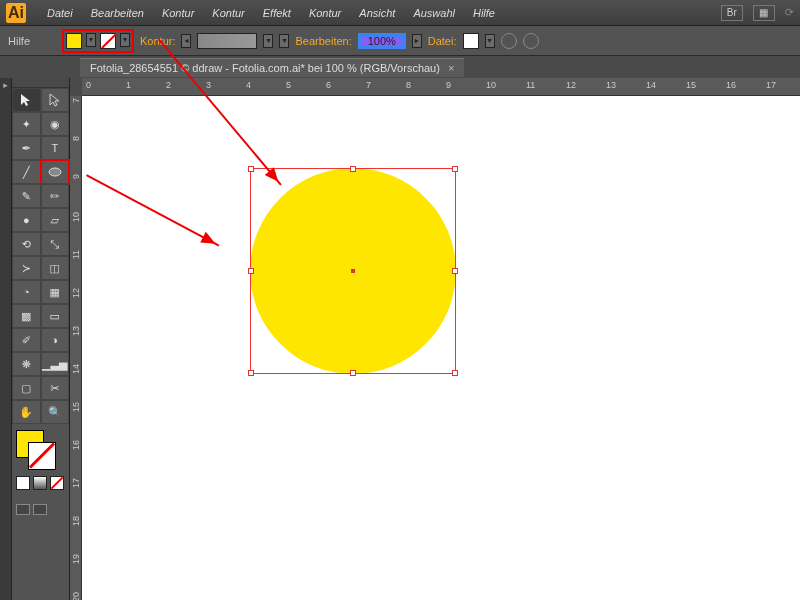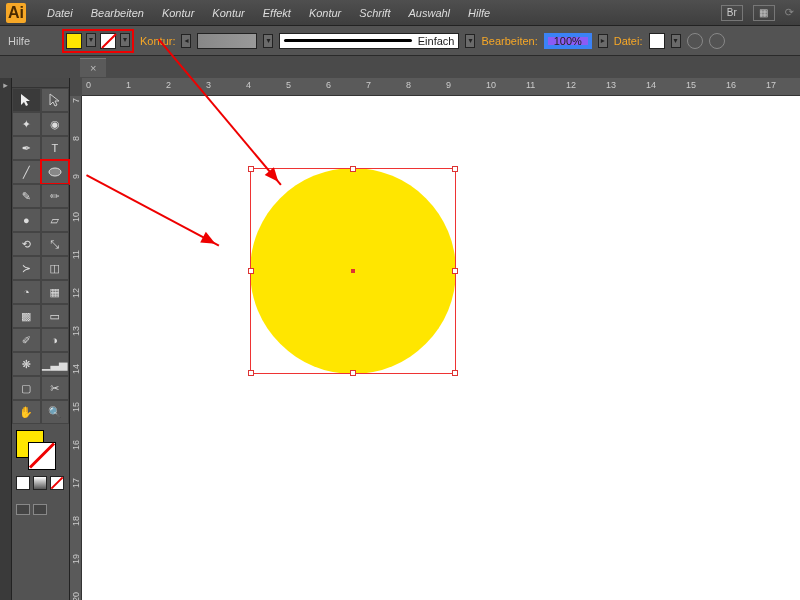--- a/index.html
+++ b/index.html
@@ -71,7 +71,7 @@
   <div class="mitem">Kontur</div>
   <div class="mitem">Effekt</div>
   <div class="mitem">Kontur</div>
-  <div class="mitem">Schrift</div>
+  <div class="mitem">Ansicht</div>
   <div class="mitem">Auswahl</div>
   <div class="mitem">Hilfe</div>
   <div class="right">

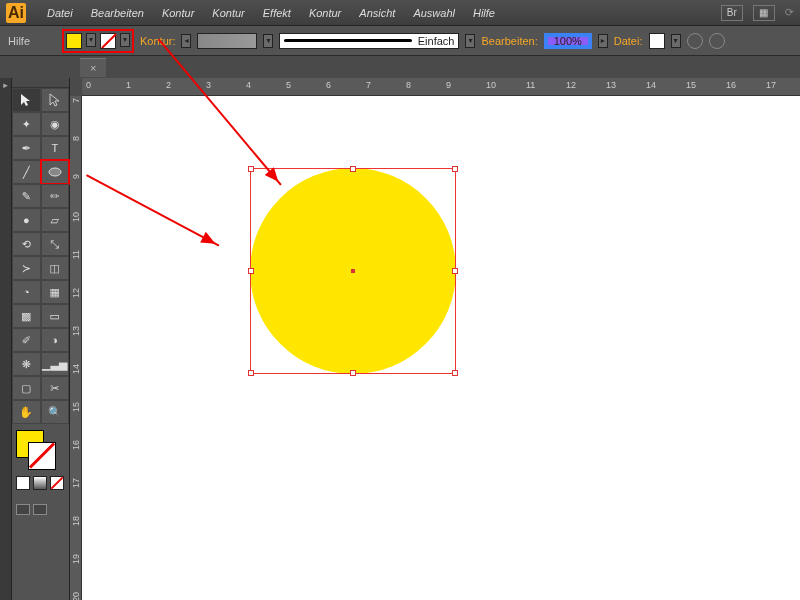--- a/index.html
+++ b/index.html
@@ -94,10 +94,6 @@
   <div class="drop">◂</div>
   <div class="stroke-preview"></div>
   <div class="drop">▾</div>
-  <div class="var-stroke">
-    <div class="line"></div>
-      <span>Einfach</span>
-  </div>
   <div class="drop">▾</div>
   <span class="ctrl-label">Bearbeiten:</span>
   <div class="opacity-box">100%</div>

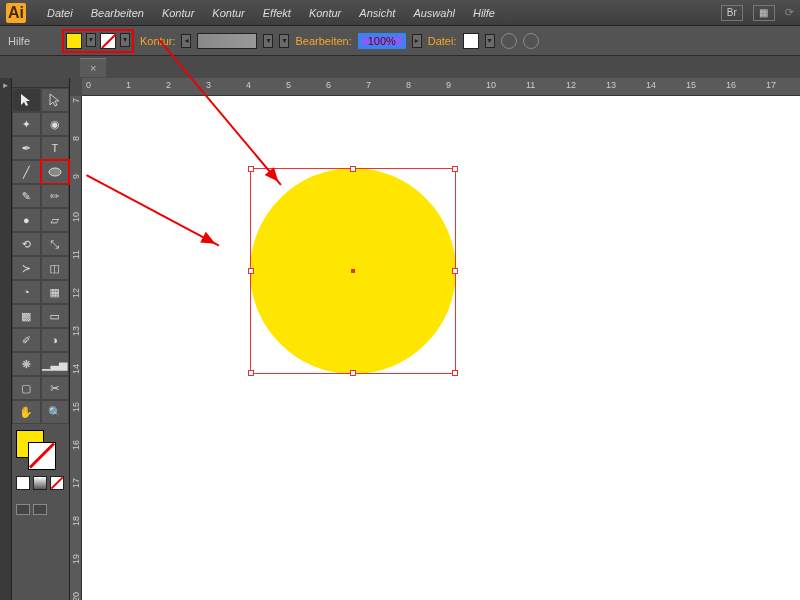--- a/index.html
+++ b/index.html
@@ -107,6 +107,7 @@
 
 <div class="doctab-row">
   <div class="doctab">
+    <span>Fotolia_28654551 © ddraw - Fotolia.com.ai* bei 100 % (RGB/Vorschau)</span>
     <span class="x">×</span>
   </div>
 </div>

